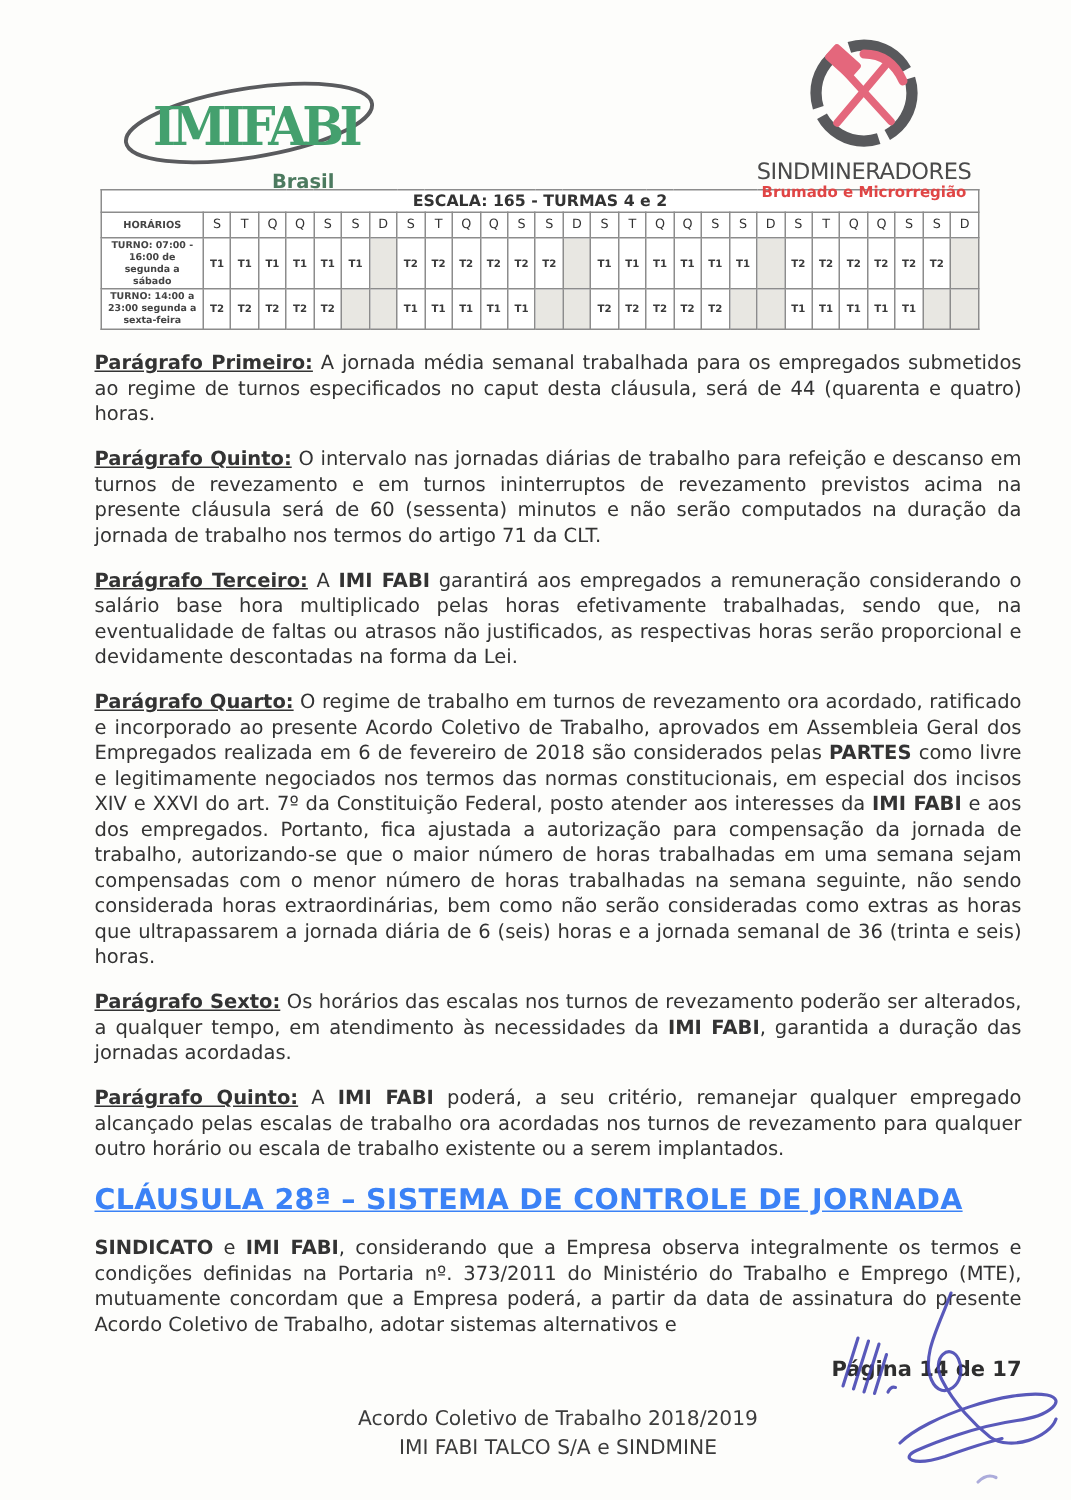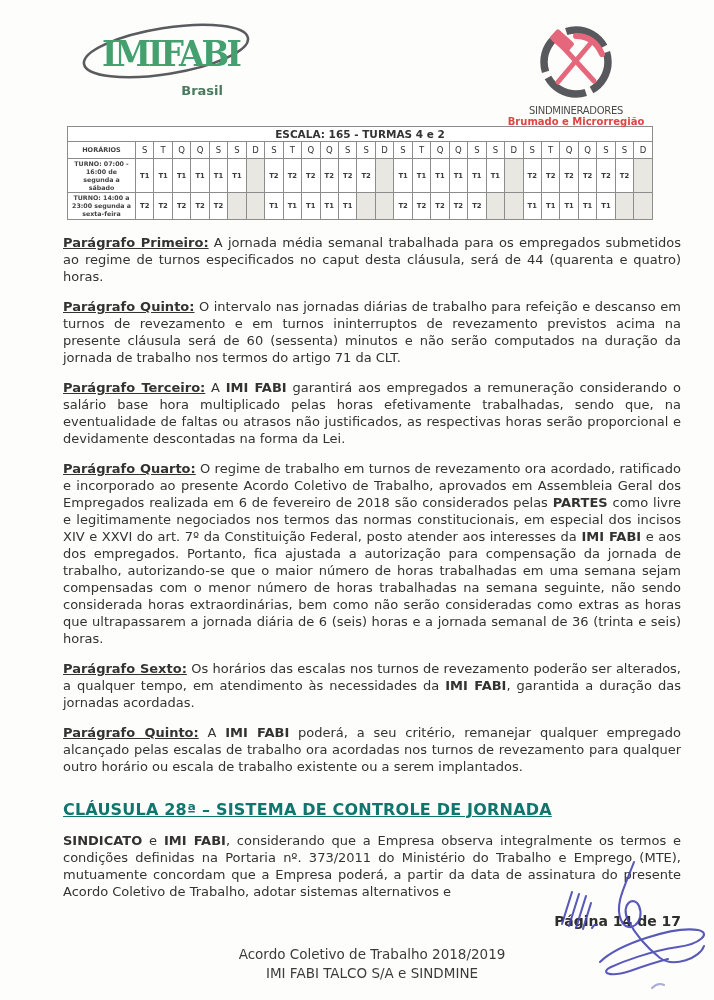--- a/index.html
+++ b/index.html
@@ -10,7 +10,7 @@
   }
   
   .header { position:relative; height:126px; }
-  .logo-left { position:absolute; left:80px; top:21px; width:180px; }
+  .logo-left { position:absolute; left:80px; top:52px; width:180px; }
   .imifabi { position:relative; width:175px; height:62px; }
   .imifabi-name {
     position:absolute; left:22px; top:13px;

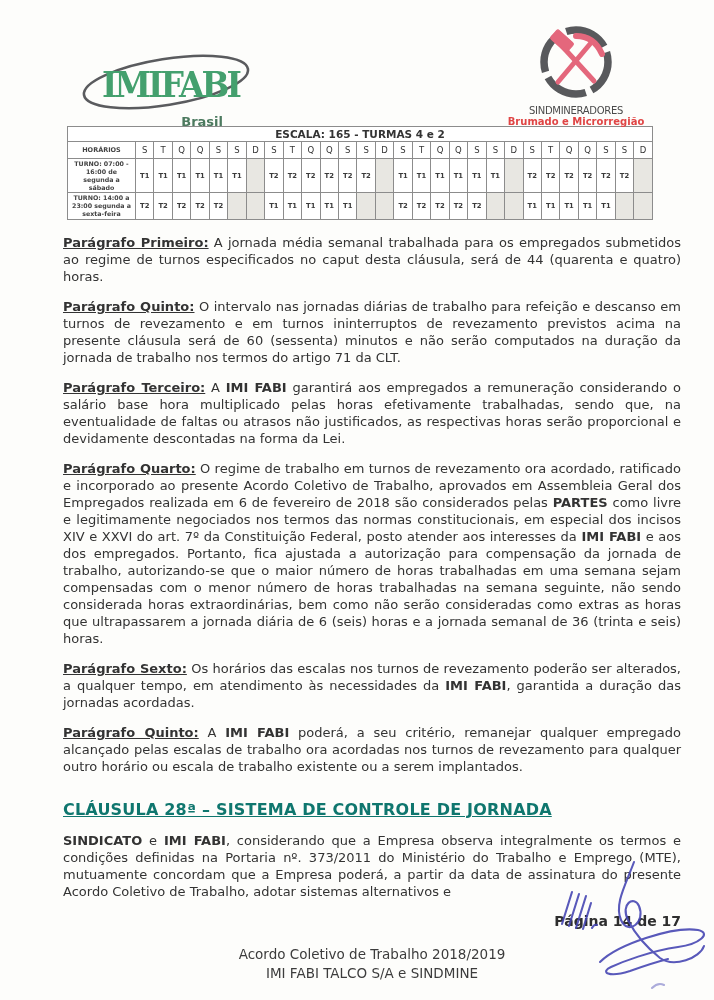--- a/index.html
+++ b/index.html
@@ -22,7 +22,7 @@
   .brasil-line { width:175px; text-align:right; padding-right:32px; margin-top:0;
     font-weight:bold; font-size:13px; color:#4c7a5f; }
   .logo-right { position:absolute; left:498px; top:24px; width:156px; text-align:center; }
-  .sind-line1 { font-size:10px; color:#4a4a4a; letter-spacing:-0.3px; margin-top:1px; }
+  .sind-line1 { font-size:15px; color:#4a4a4a; letter-spacing:-0.3px; margin-top:1px; }
   .sind-line2 { font-size:10px; font-weight:bold; color:#e04545; }
   
   table.escala {

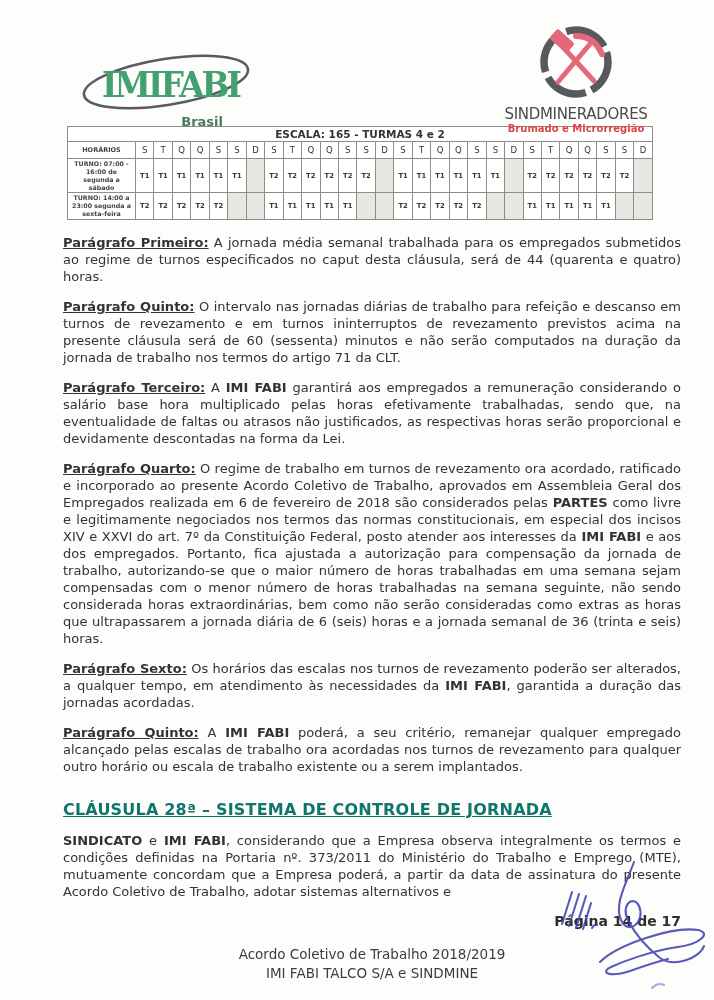--- a/index.html
+++ b/index.html
@@ -47,8 +47,8 @@
   .lead { font-weight:bold; text-decoration:underline; }
   .b { font-weight:bold; }
   h3.clause {
-    font-size:16px; font-weight:bold; text-decoration:underline;
-    margin:25px 0 13px 0; color:#0f766e; letter-spacing:0.2px;
+    font-size:19px; font-weight:bold; text-decoration:underline;
+    margin:14px 0 13px 0; color:#3b82f6; letter-spacing:0.2px;
   }
   .pagenum { text-align:right; font-weight:bold; font-size:14px; margin-top:3px; color:#2e2e2e; }
   .footer { text-align:center; margin-top:16px; font-size:13.5px; line-height:19px; color:#3c3c3c; }

